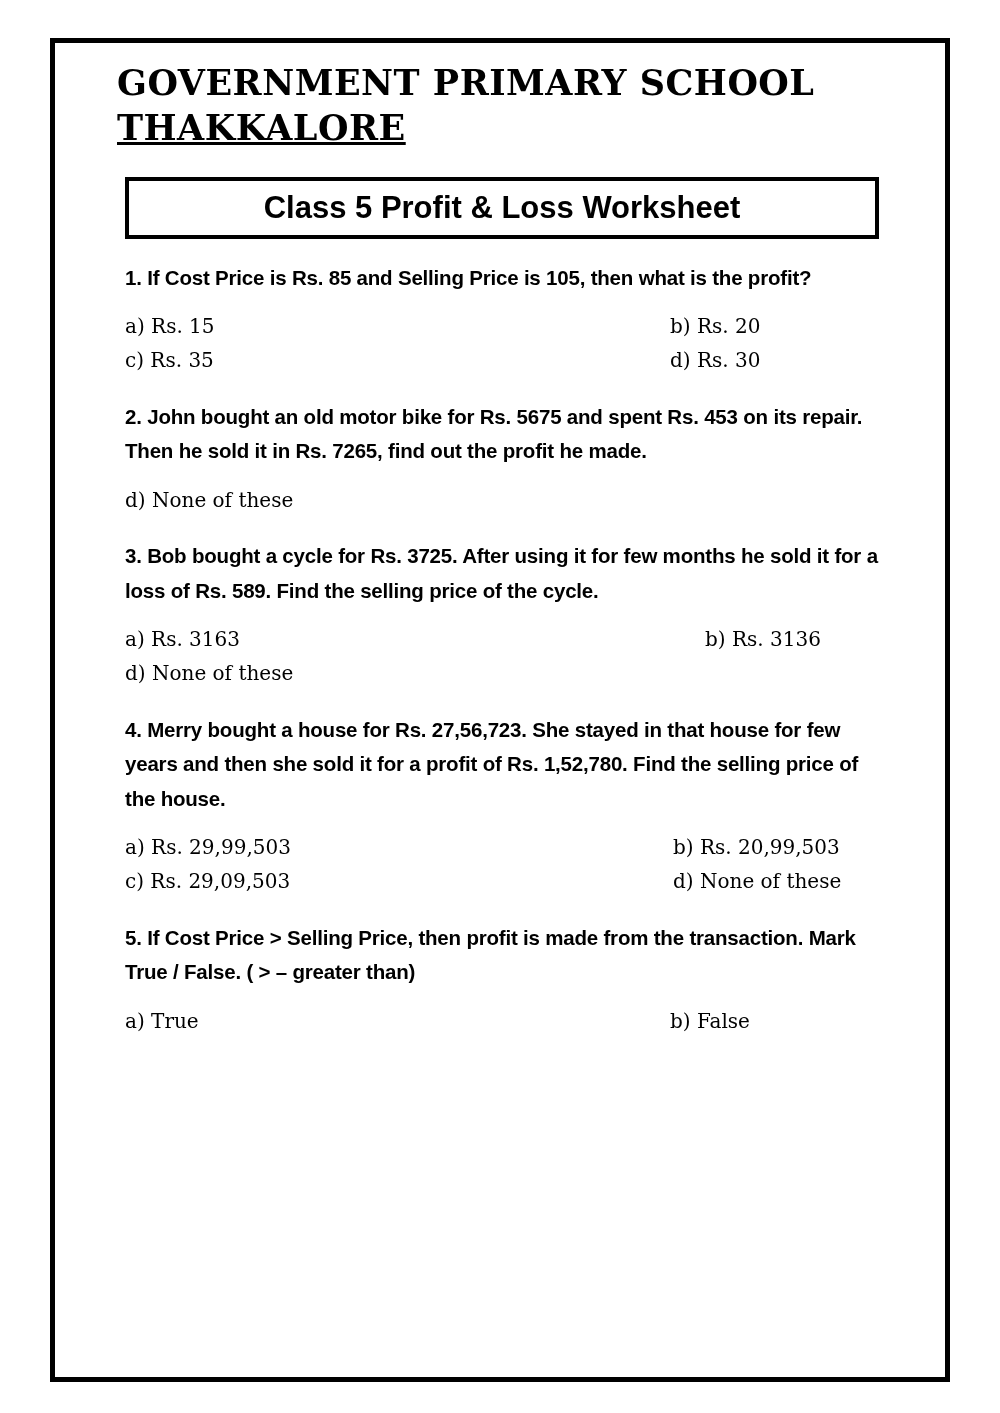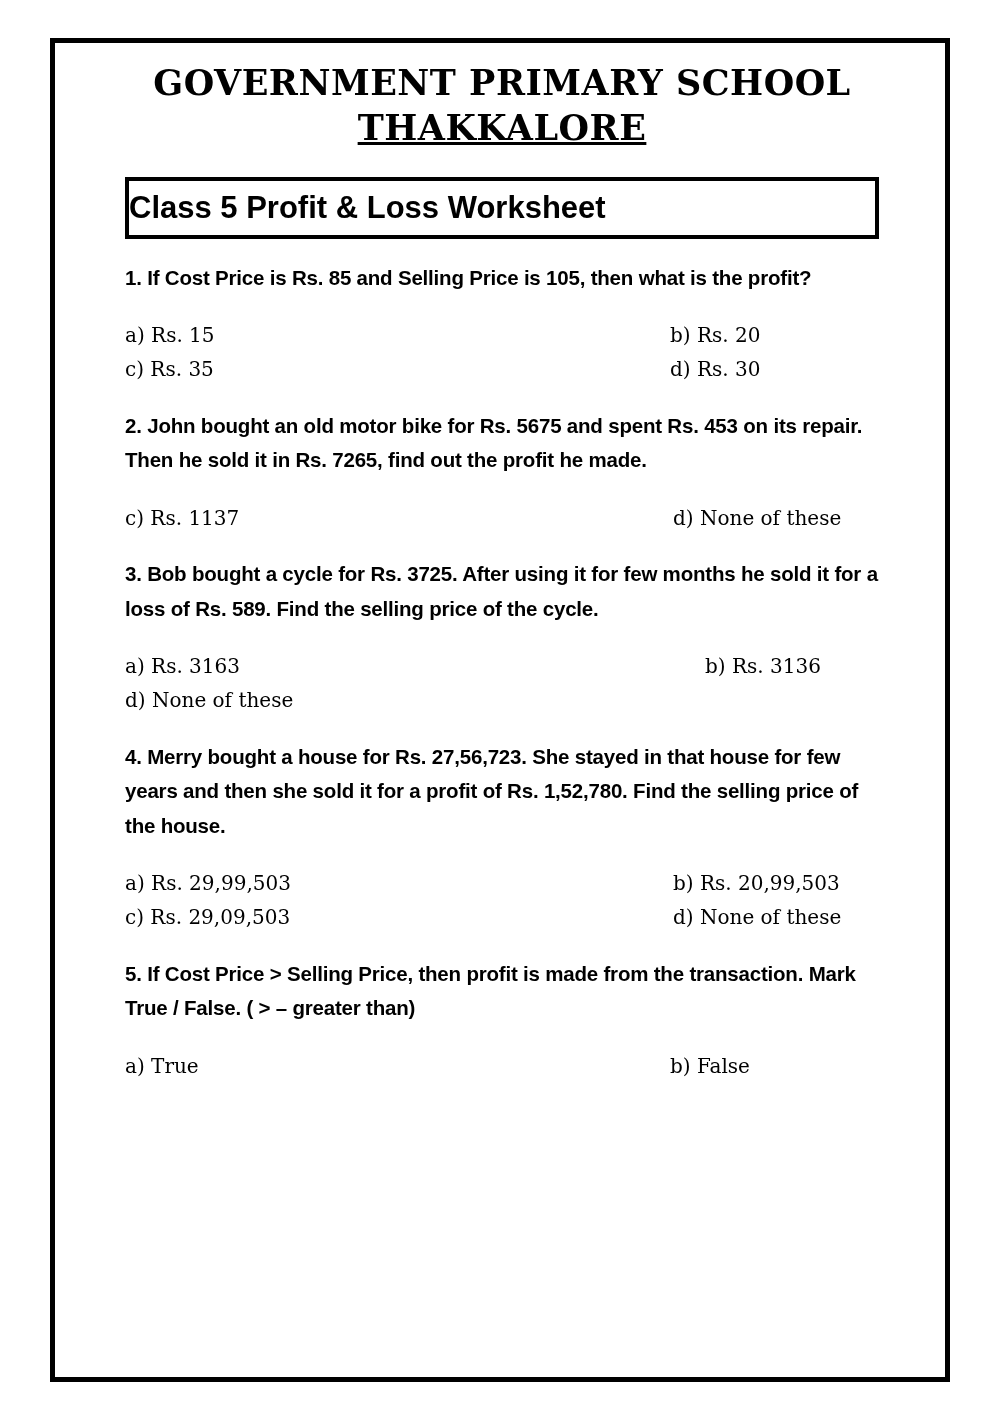--- a/index.html
+++ b/index.html
@@ -41,7 +41,7 @@
     box-sizing: border-box;
   }
   .school-name {
-    text-align: center;
+    text-align: left;
     font-family: "DejaVu Serif", serif;
     font-weight: bold;
     font-size: 35px;

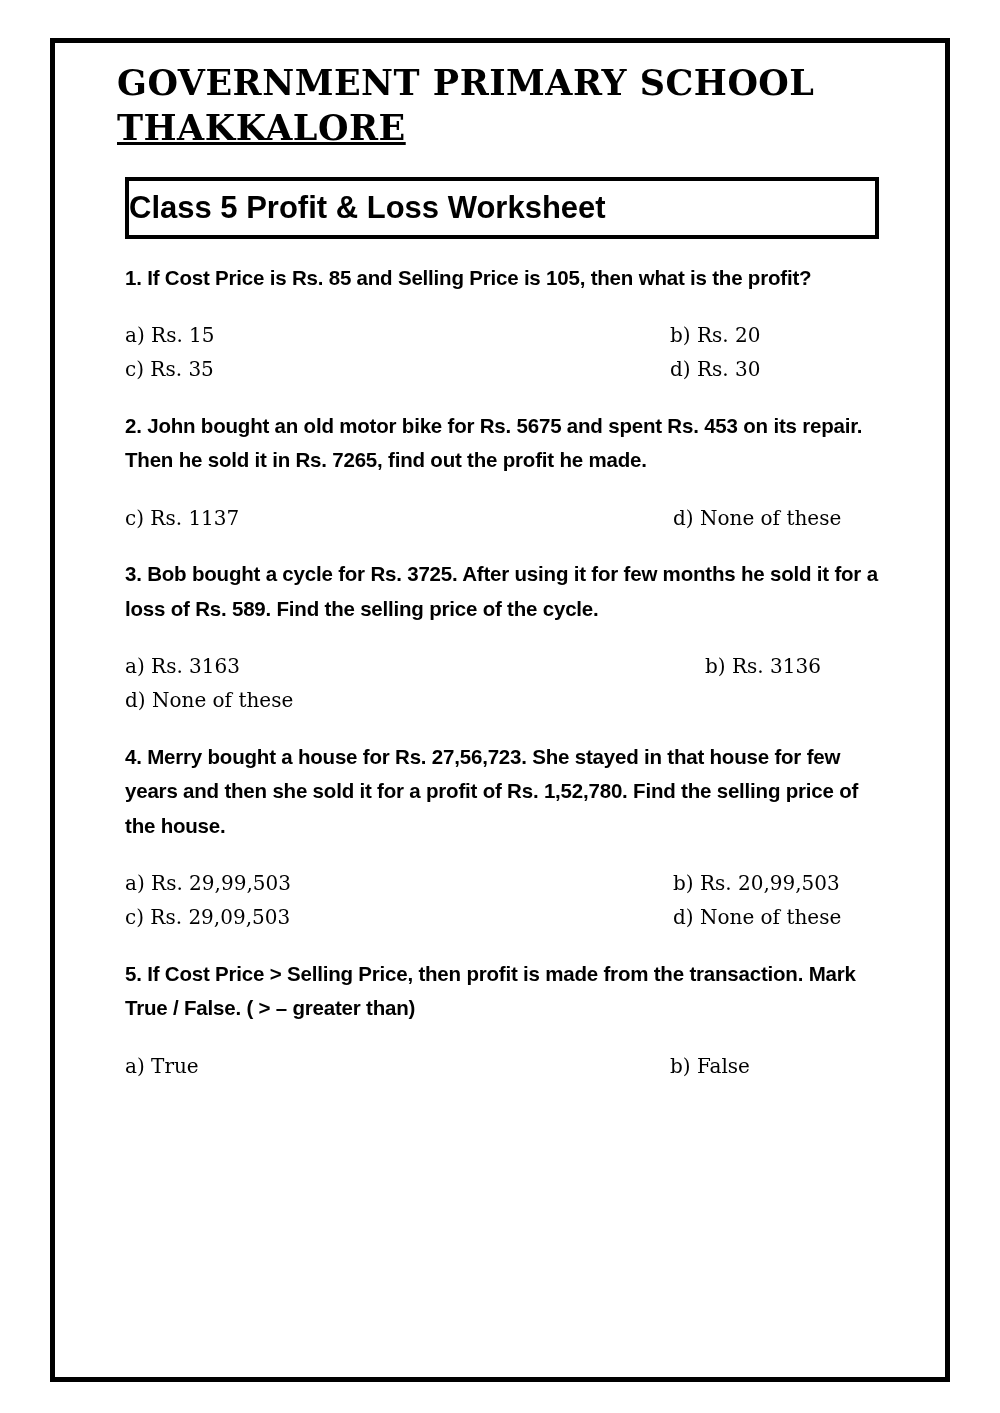--- a/index.html
+++ b/index.html
@@ -60,7 +60,7 @@
     height: 62px;
     display: flex;
     align-items: center;
-    justify-content: flex-start;
+    justify-content: center;
     box-sizing: border-box;
   }
   .title-box .title-text {

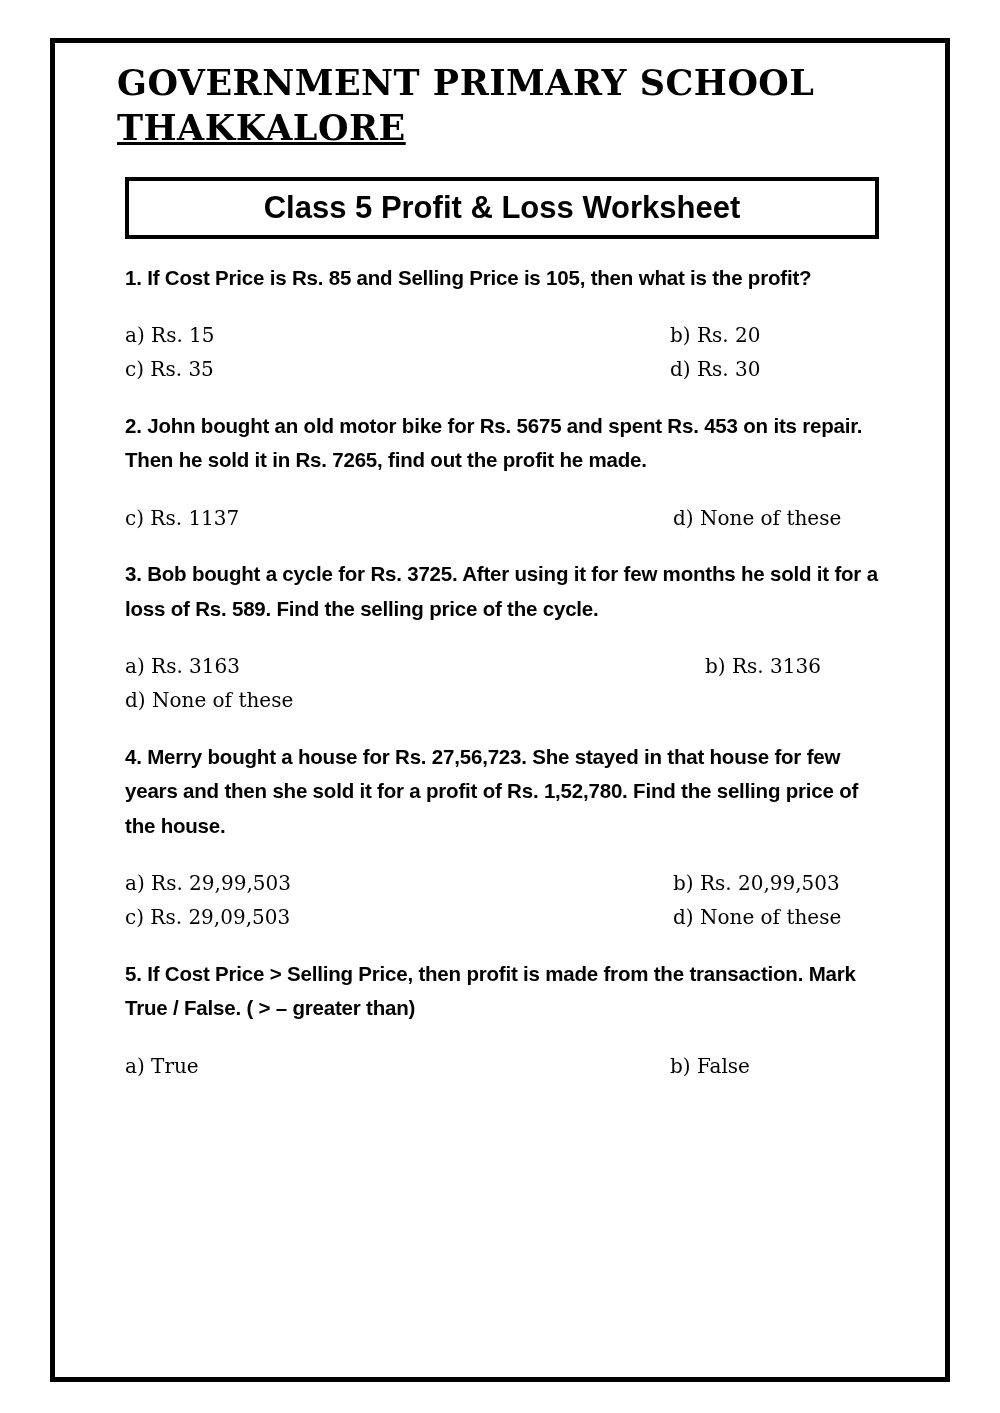--- a/index.html
+++ b/index.html
@@ -86,7 +86,7 @@
     max-width: 775px;
   }
   .options {
-    margin: 23px 0 22px 8px;
+    margin: 14px 0 22px 8px;
     width: 760px;
   }
   .opt-row {

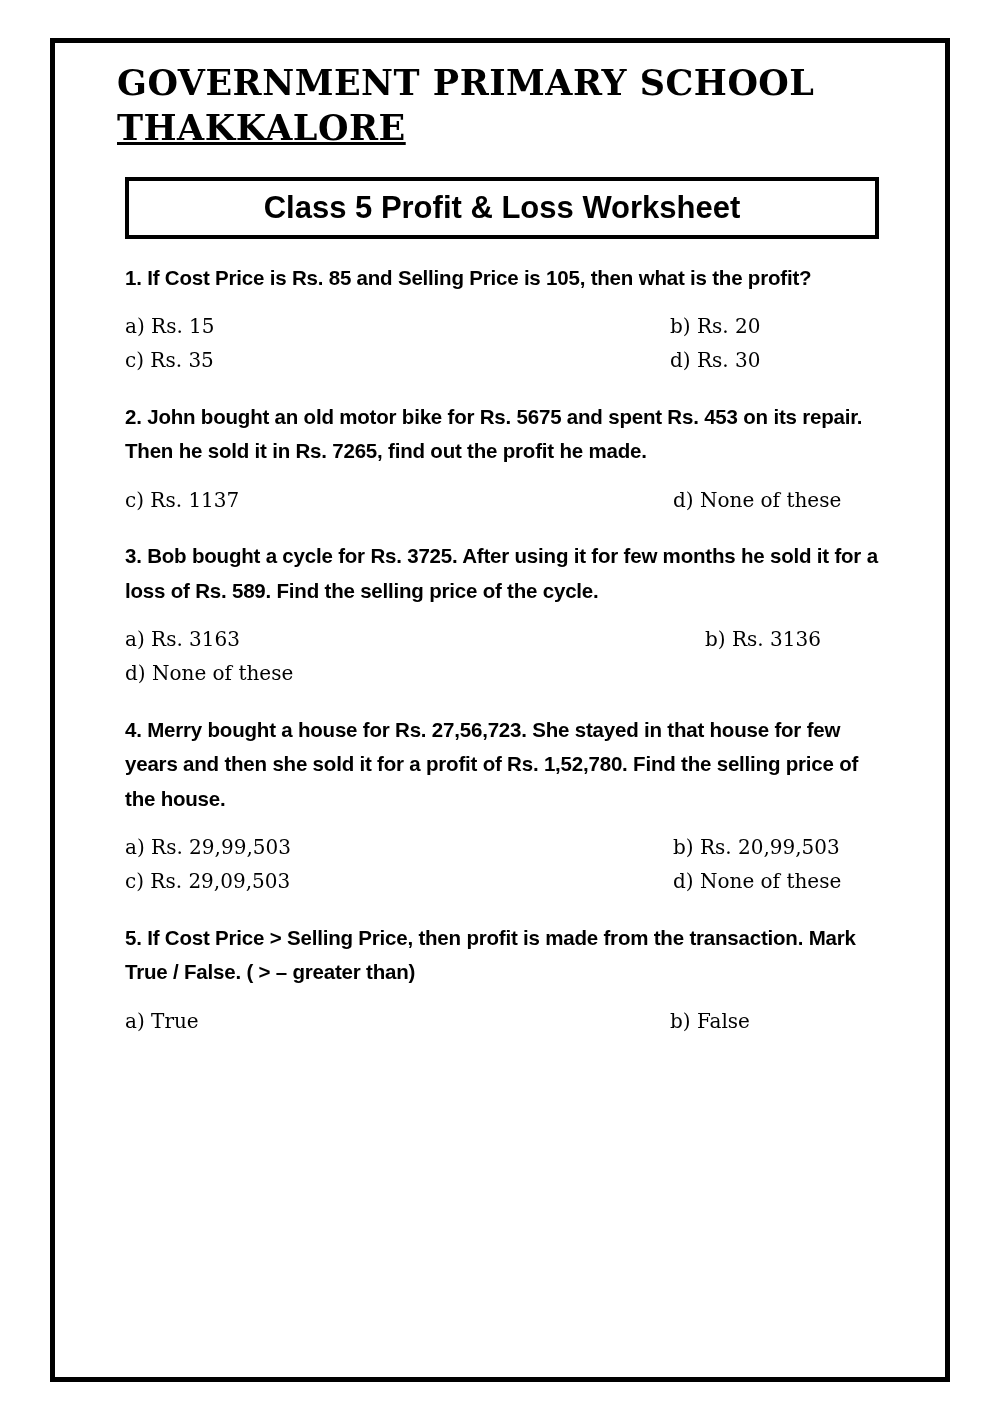--- a/index.html
+++ b/index.html
@@ -144,7 +144,6 @@
           <p class="q-text">2. John bought an old motor bike for Rs.  5675 and spent Rs. 453 on its repair. Then he sold it in Rs.  7265, find out the profit he made.</p>
           <div class="options">
             <div class="opt-row">
-              <span class="opt opt-c-w2">c) Rs.  1137</span>
               <span class="opt">d) None of these</span>
             </div>
           </div>

